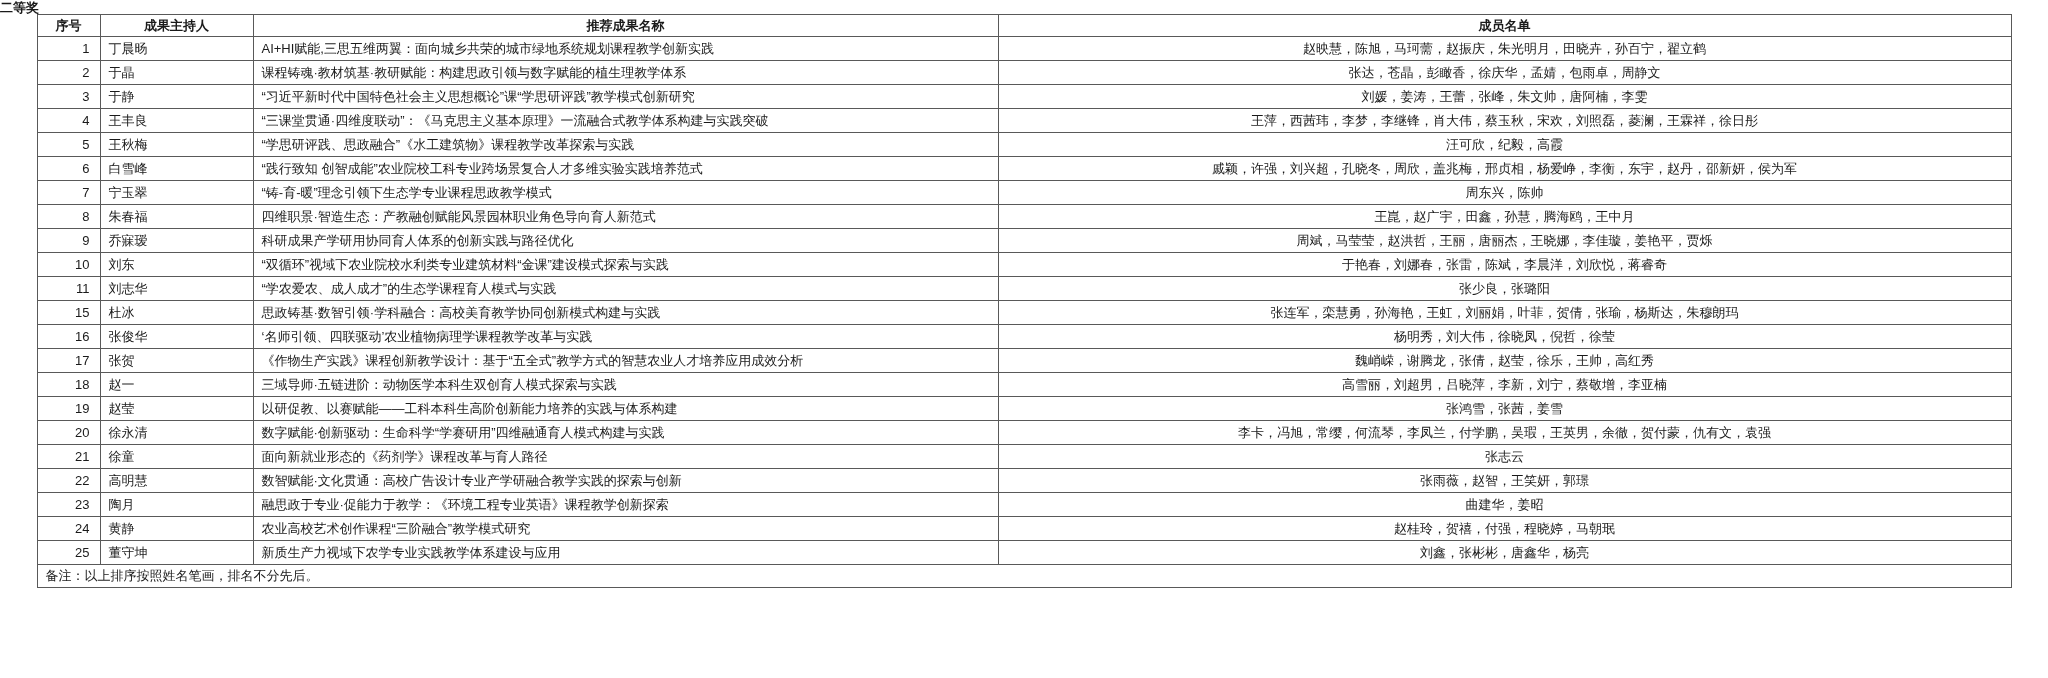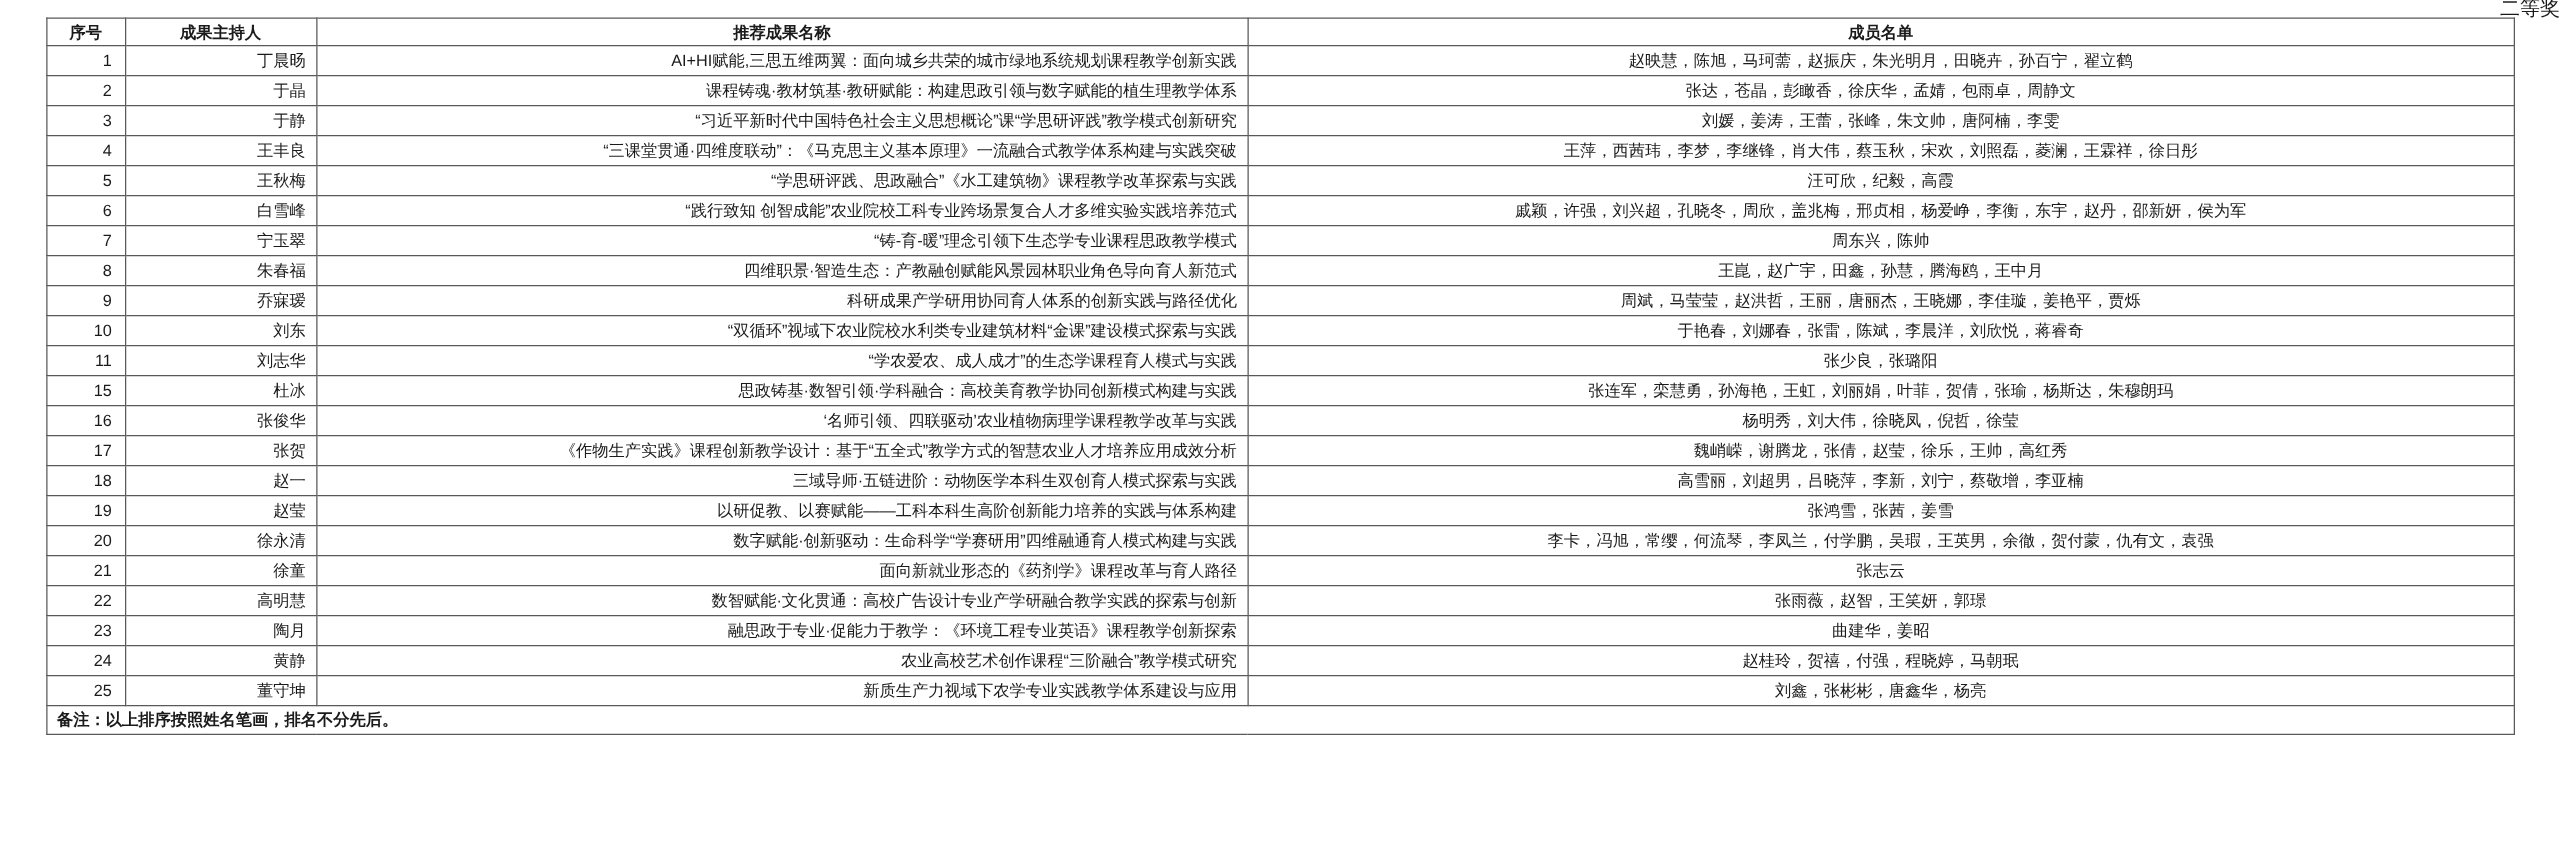--- a/index.html
+++ b/index.html
@@ -11,9 +11,9 @@
     overflow:hidden;
   }
   .caption {
-    text-align:right;
-    font-size:16px;
-    font-weight:normal;
+    text-align:left;
+    font-size:13px;
+    font-weight:bold;
     line-height:13px;
     height:13px;
     margin-top:1px;

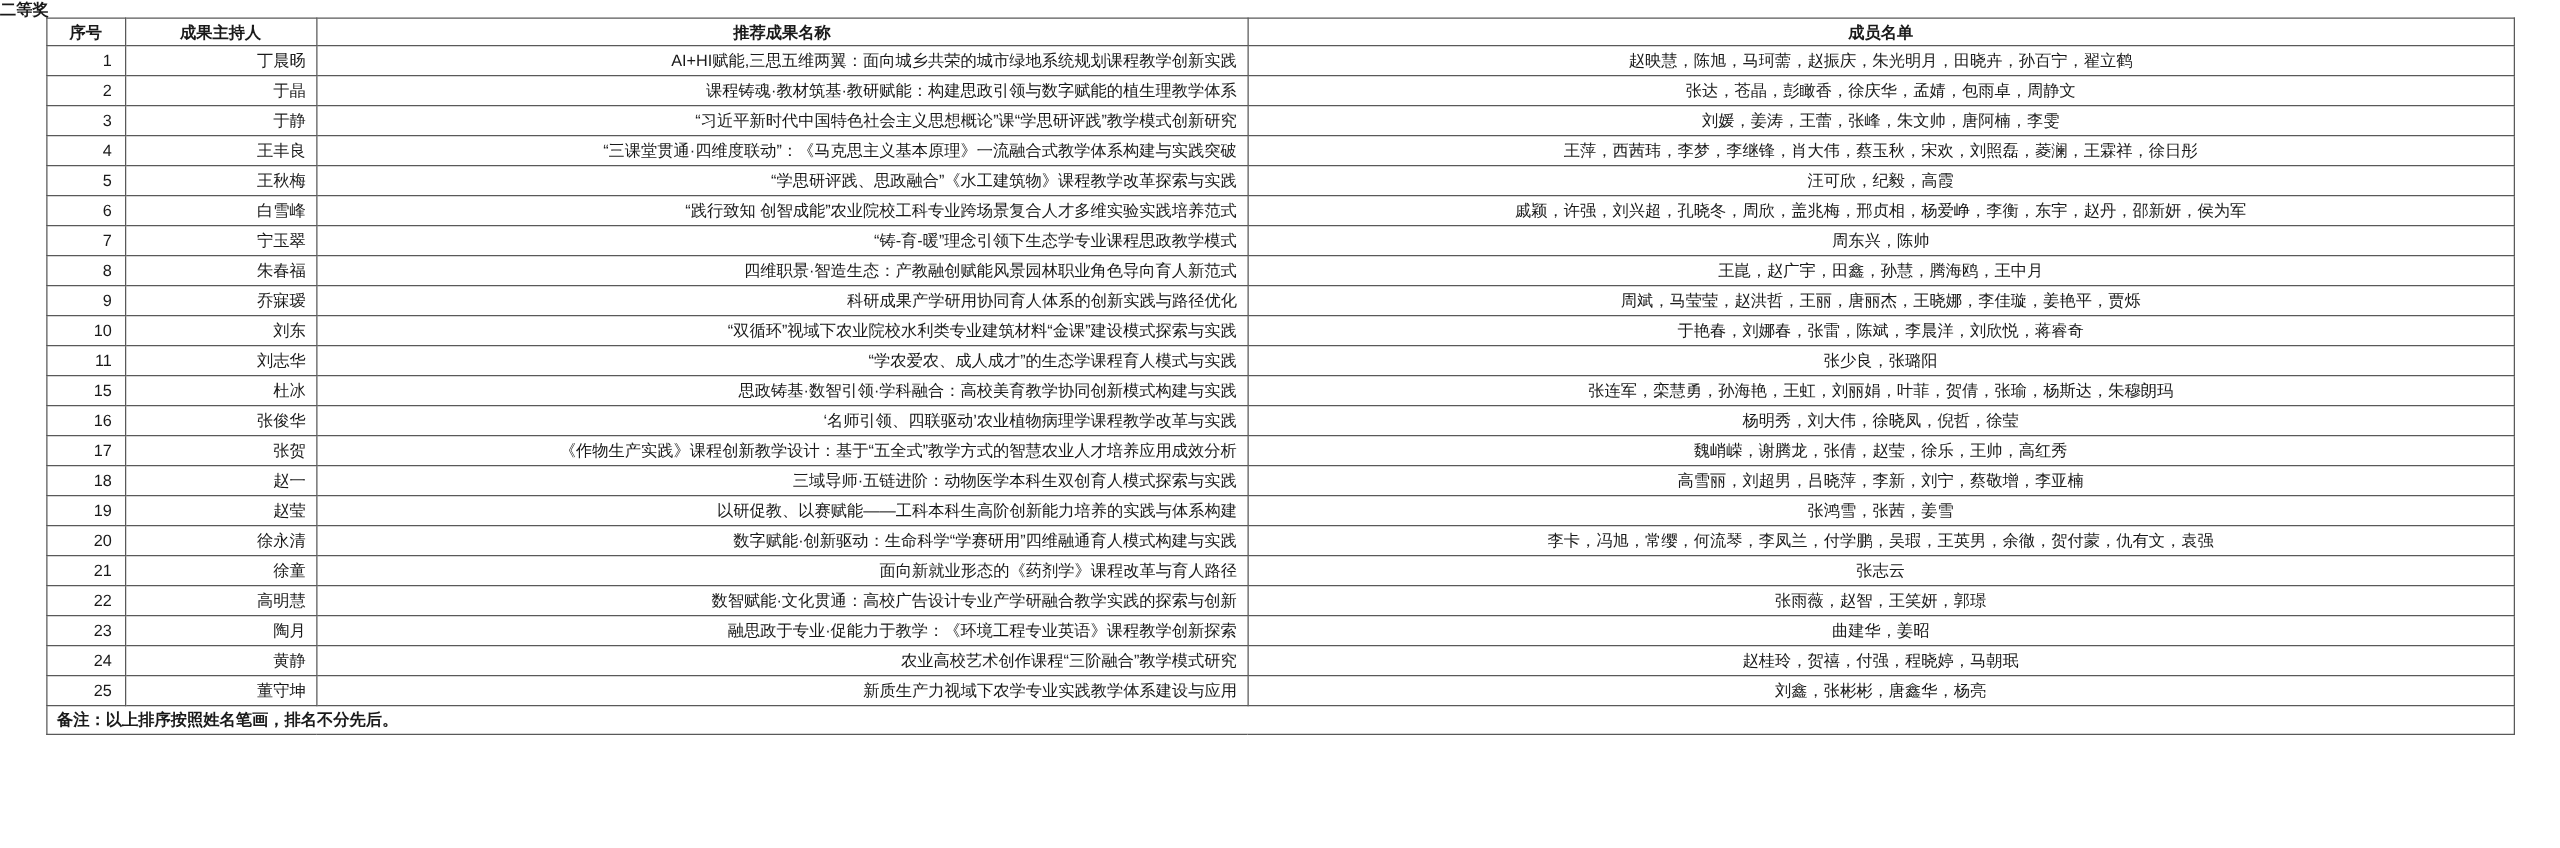--- a/index.html
+++ b/index.html
@@ -40,7 +40,7 @@
   }
   .award-table td { height:23px; }
   td.cell-no { text-align:right; padding-right:10px; }
-  td.cell-leader { text-align:right; }
+  td.cell-leader { text-align:left; }
   td.cell-name { text-align:right; }
   td.cell-members { text-align:center; }
   td.note-cell { text-align:left; height:22px;font-weight:bold; }

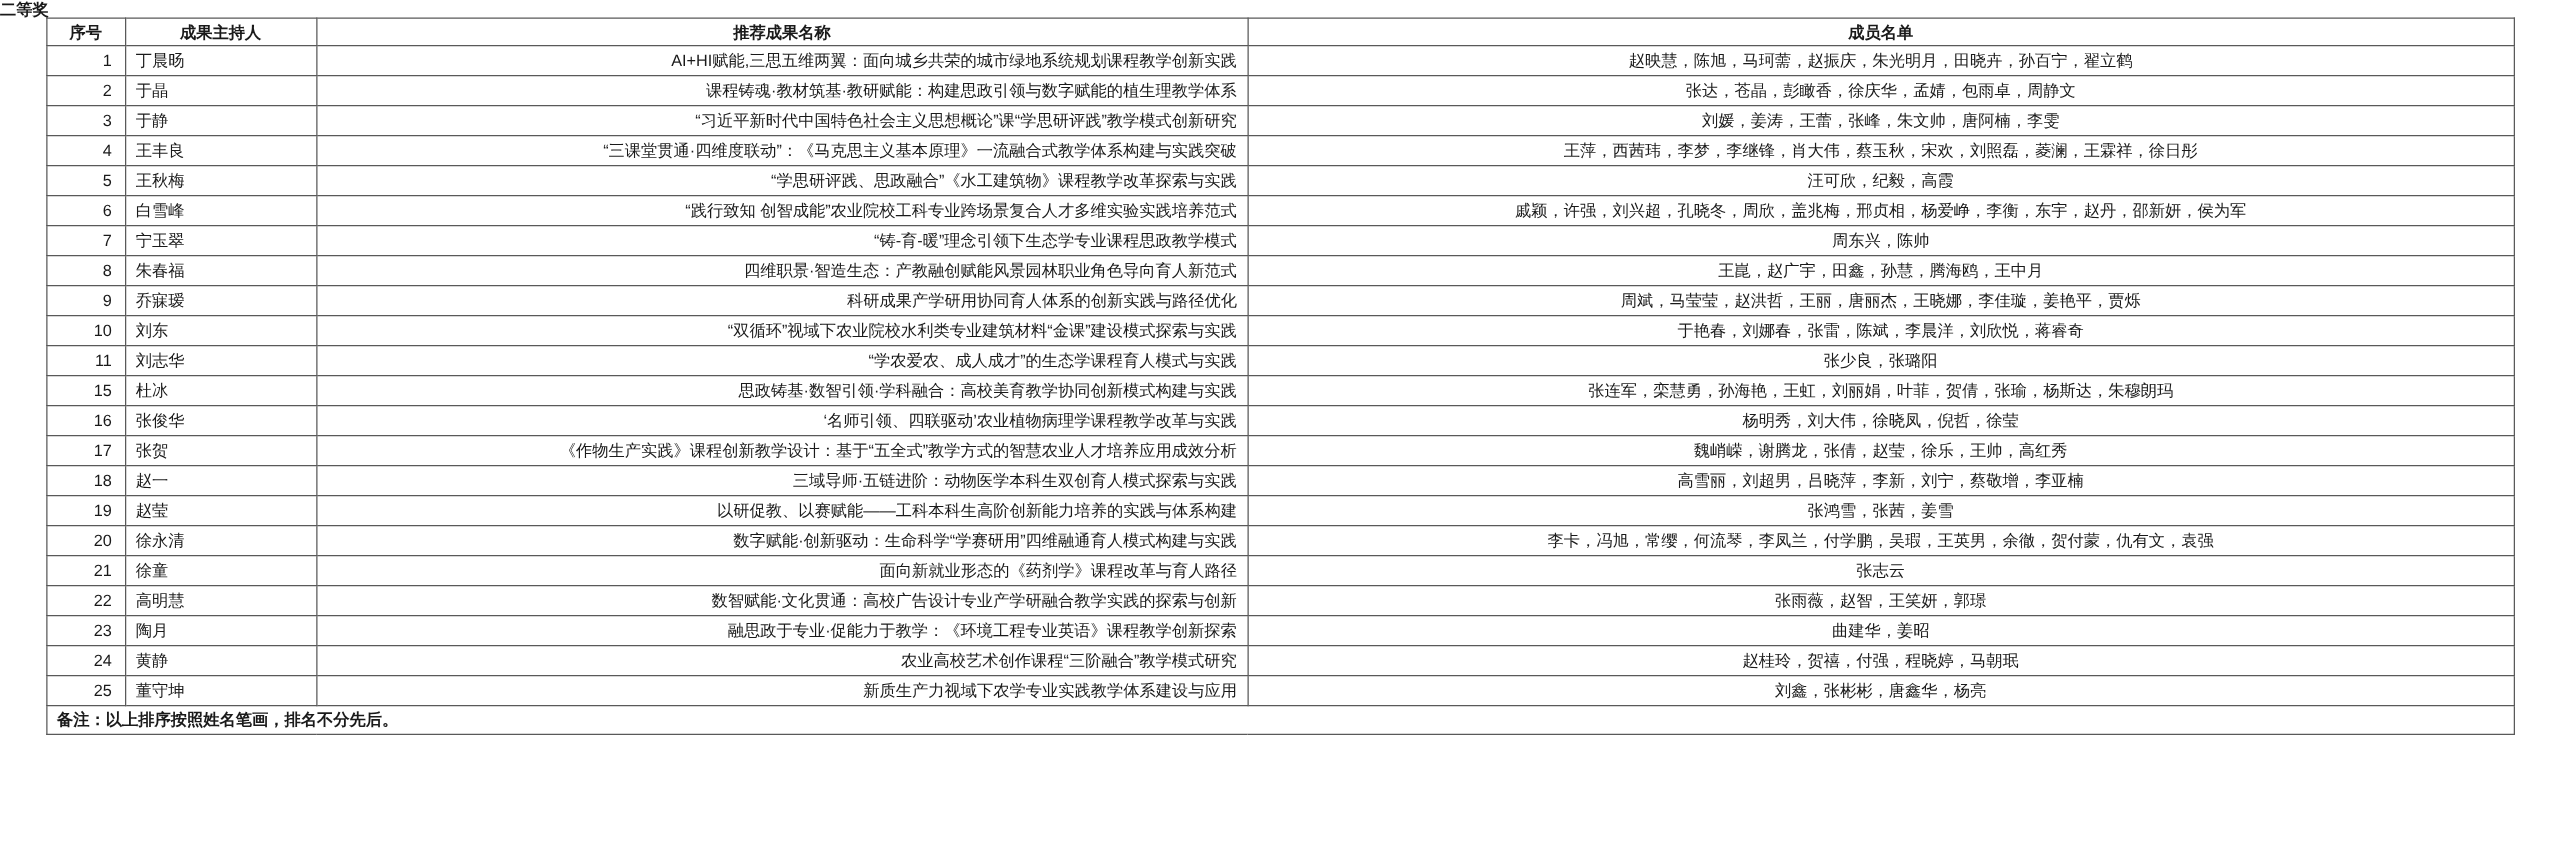--- a/index.html
+++ b/index.html
@@ -41,7 +41,7 @@
   .award-table td { height:23px; }
   td.cell-no { text-align:right; padding-right:10px; }
   td.cell-leader { text-align:left; }
-  td.cell-name { text-align:right; }
+  td.cell-name { text-align:left; }
   td.cell-members { text-align:center; }
   td.note-cell { text-align:left; height:22px;font-weight:bold; }
   col.c-no { width:63px; }

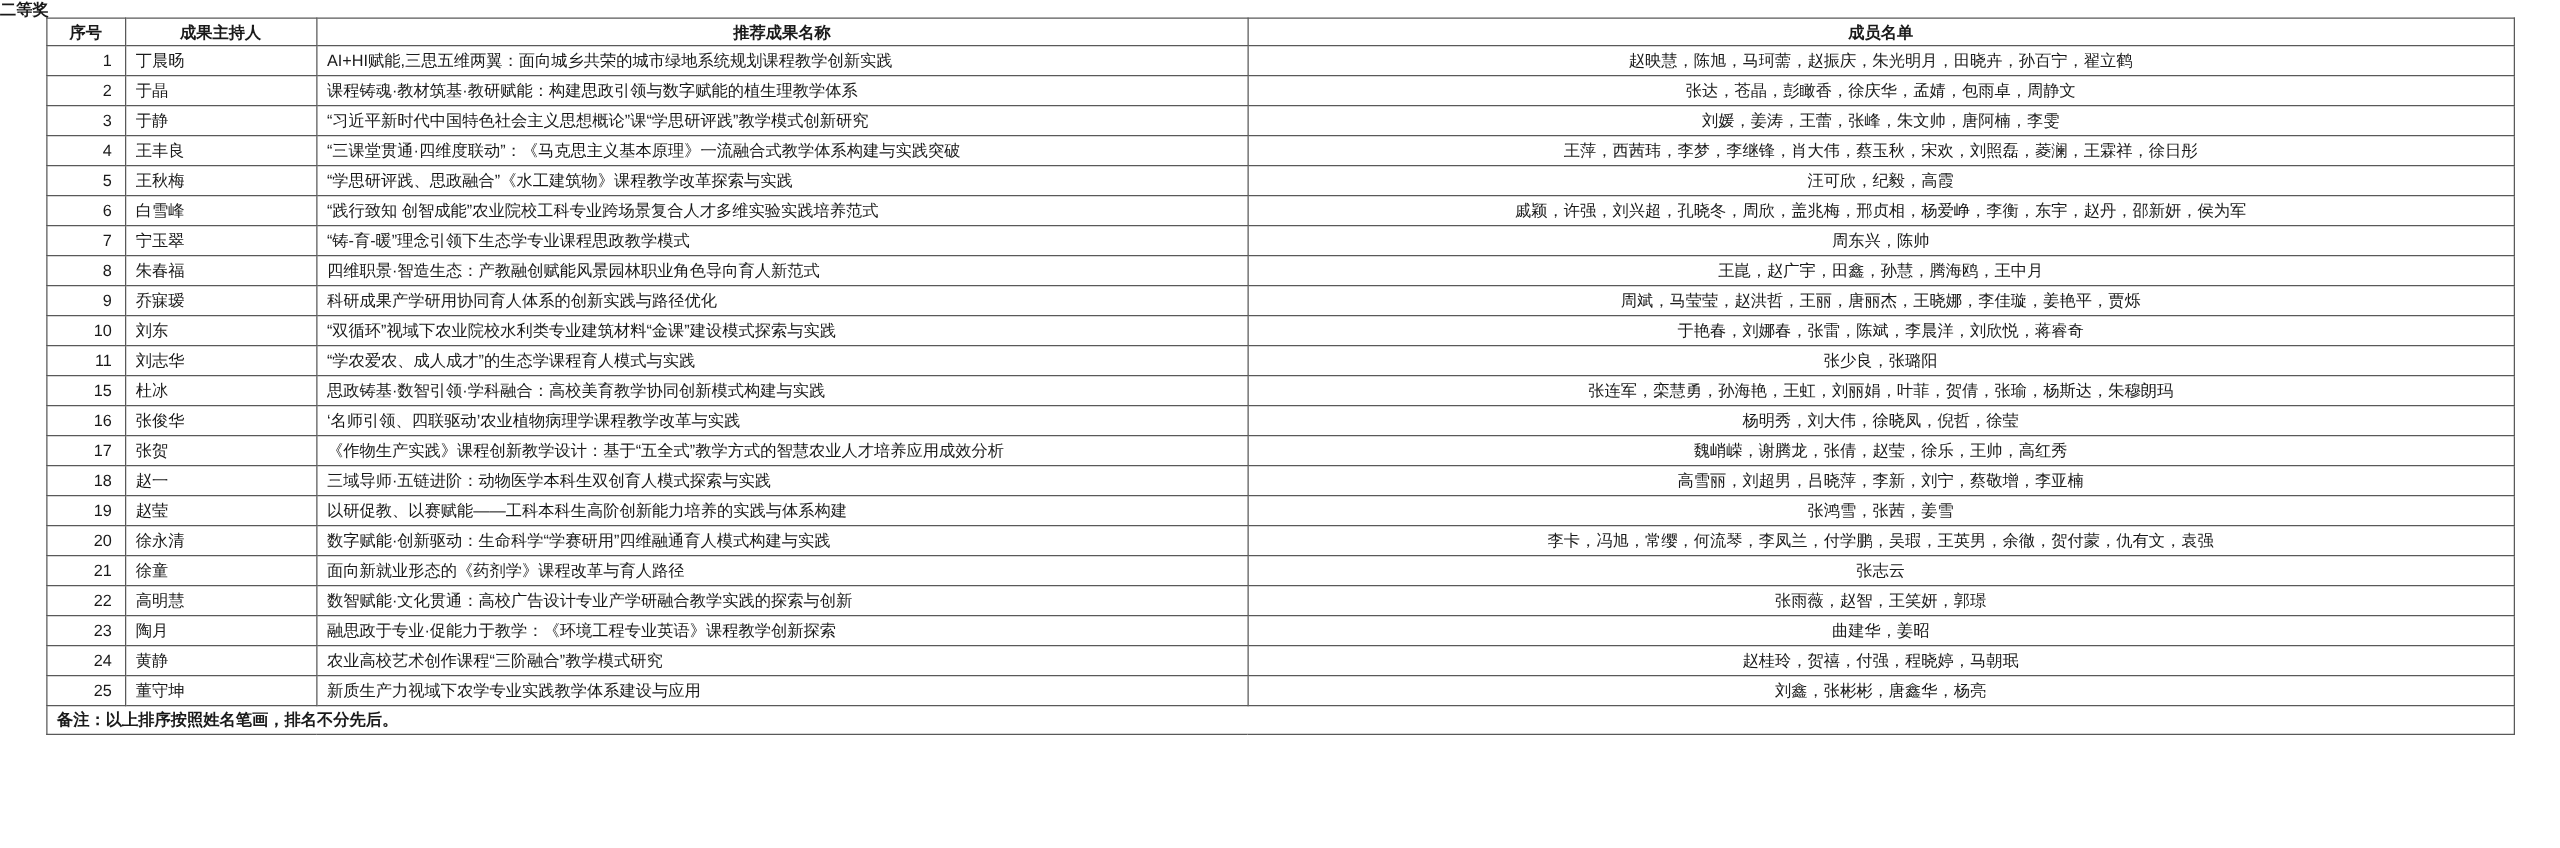--- a/index.html
+++ b/index.html
@@ -43,7 +43,7 @@
   td.cell-leader { text-align:left; }
   td.cell-name { text-align:left; }
   td.cell-members { text-align:center; }
-  td.note-cell { text-align:left; height:22px;font-weight:bold; }
+  td.note-cell { text-align:left; height:22px; }
   col.c-no { width:63px; }
   col.c-leader { width:153px; }
   col.c-name { width:745px; }

